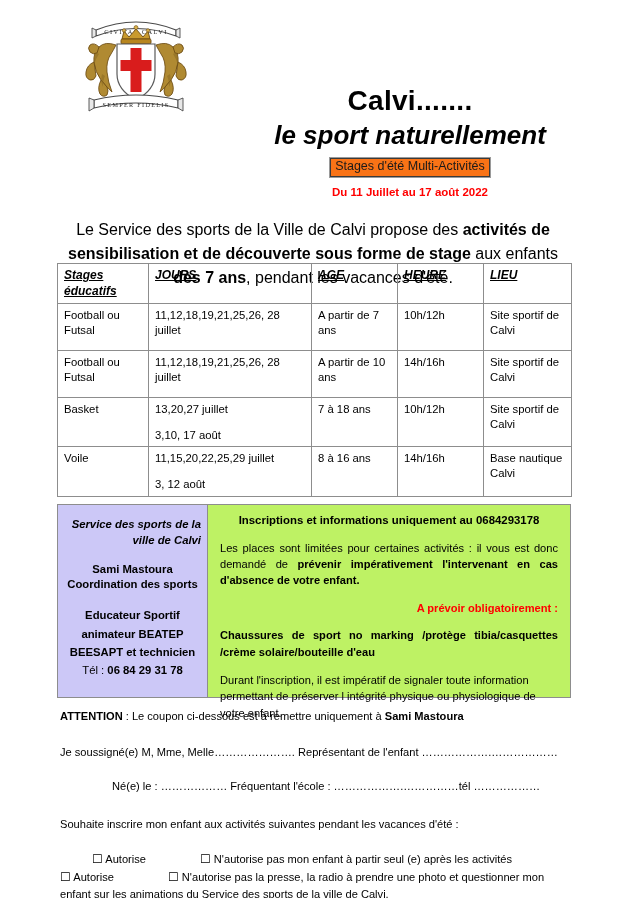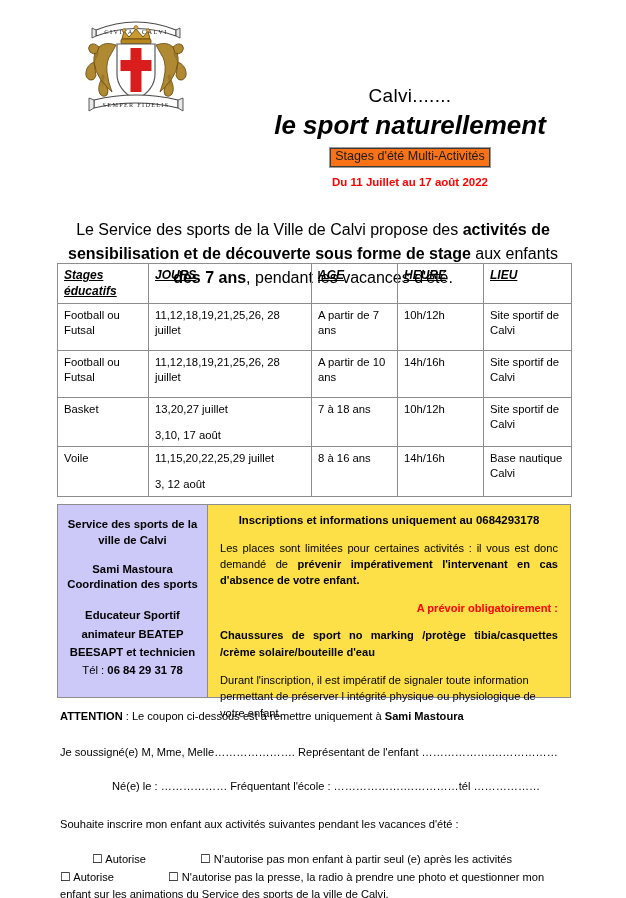--- a/index.html
+++ b/index.html
@@ -42,8 +42,8 @@
     text-align: center;
   }
   .title-main {
-    font-size: 19px;
-    font-weight: normal;
+    font-size: 28px;
+    font-weight: bold;
     letter-spacing: 0.3px;
     line-height: 1.1;
     margin: 0 0 4px 0;

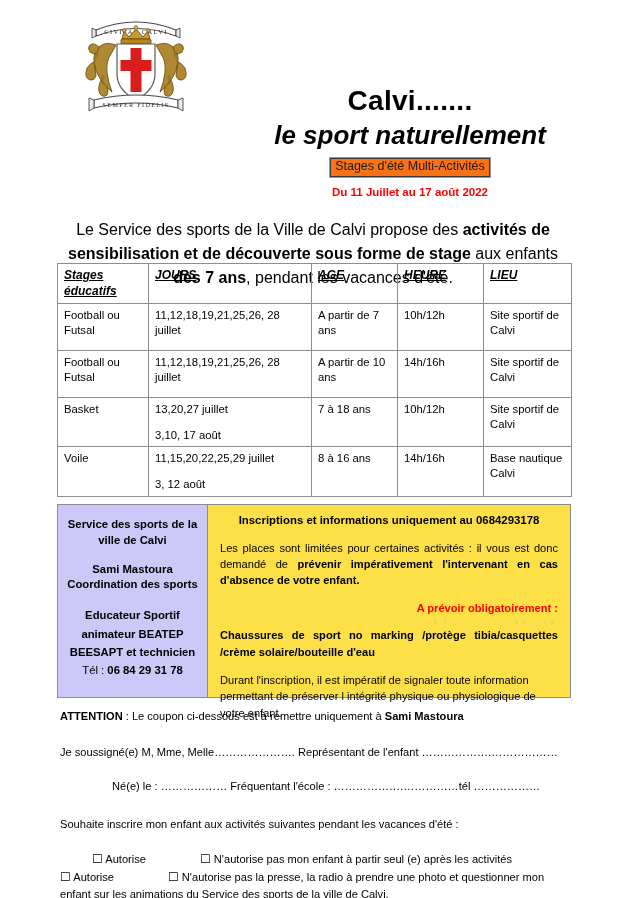--- a/index.html
+++ b/index.html
@@ -151,8 +151,10 @@
   }
   .contact-box .c-name {
     font-weight: bold;
+    font-style: italic;
     margin-bottom: 13px;
     line-height: 1.4;
+    text-align: right;
   }
   .contact-box .c-block {
     font-weight: bold;

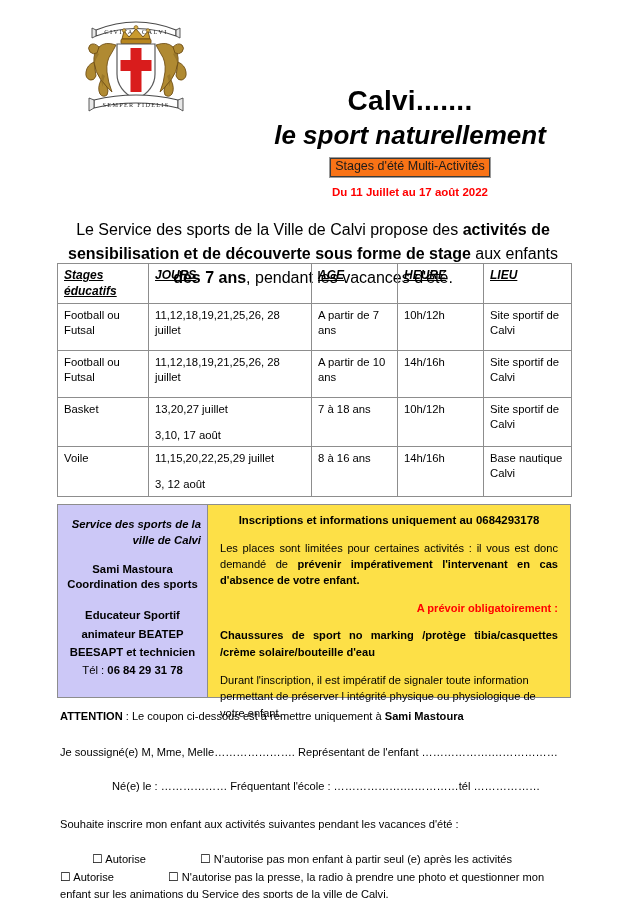--- a/index.html
+++ b/index.html
@@ -173,7 +173,7 @@
   .notice-box {
     flex: 1;
     box-sizing: border-box;
-    background: #fde047;
+    background: #bef264;
     border: 1px solid #8d8d8d;
     border-left: none;
     padding: 7px 12px 6px 12px;

